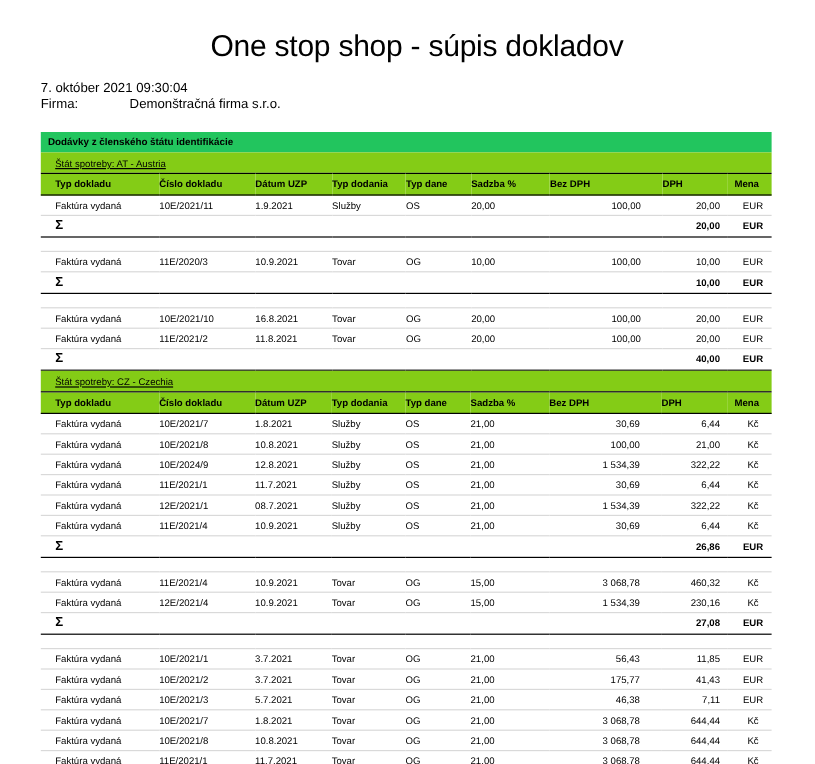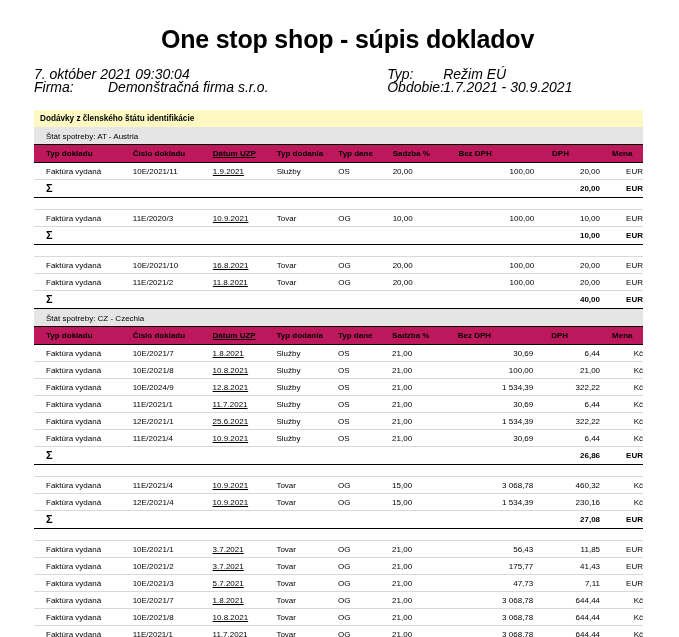--- a/index.html
+++ b/index.html
@@ -25,7 +25,7 @@
   .title {
     text-align: center;
     font-size: 25px;
-    font-weight: bold;
+    font-weight: normal;
     letter-spacing: -0.2px;
     margin: 25px 0 0 16px;
     font-family: "Liberation Sans", sans-serif;

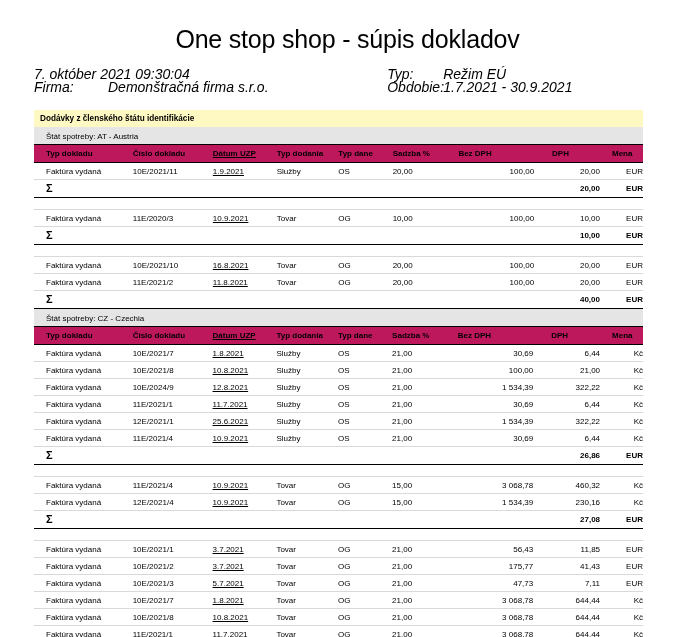--- a/index.html
+++ b/index.html
@@ -34,8 +34,7 @@
     margin: 14px 0 0 0;
     padding: 0 36px 0 34px;
     display: flex;
-    font-size: 14px;
-    font-style: italic;
+    font-size: 11px;
   }
   .meta-left {
     width: 58%;

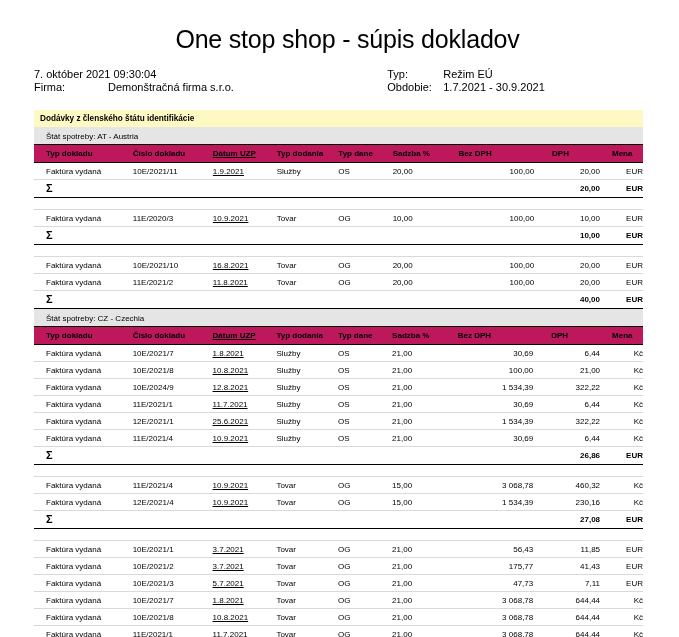--- a/index.html
+++ b/index.html
@@ -134,16 +134,6 @@
       <div class="meta-row">
         <span class="meta-label">Firma:</span>
         <span class="meta-value">Demonštračná firma s.r.o.</span>
-      </div>
-    </div>
-    <div class="meta-right">
-      <div class="meta-row">
-        <span class="meta-label">Typ:</span>
-        <span class="meta-value">Režim EÚ</span>
-      </div>
-      <div class="meta-row">
-        <span class="meta-label">Obdobie:</span>
-        <span class="meta-value">1.7.2021 - 30.9.2021</span>
       </div>
     </div>
   </div>

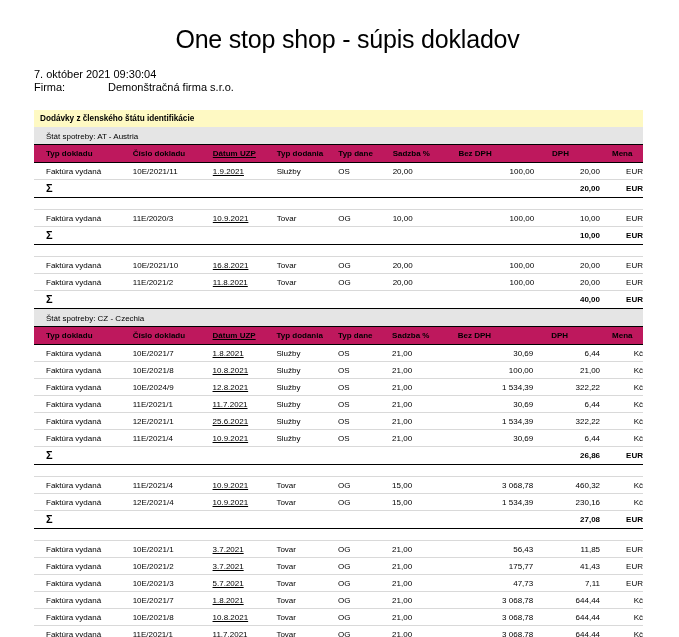--- a/index.html
+++ b/index.html
@@ -62,7 +62,7 @@
     margin: 0 36px 0 34px;
   }
   .band {
-    background: #fef9c3;
+    background: #22c55e;
     font-weight: bold;
     font-size: 8.2px;
     padding: 4px 6px 4px 6px;

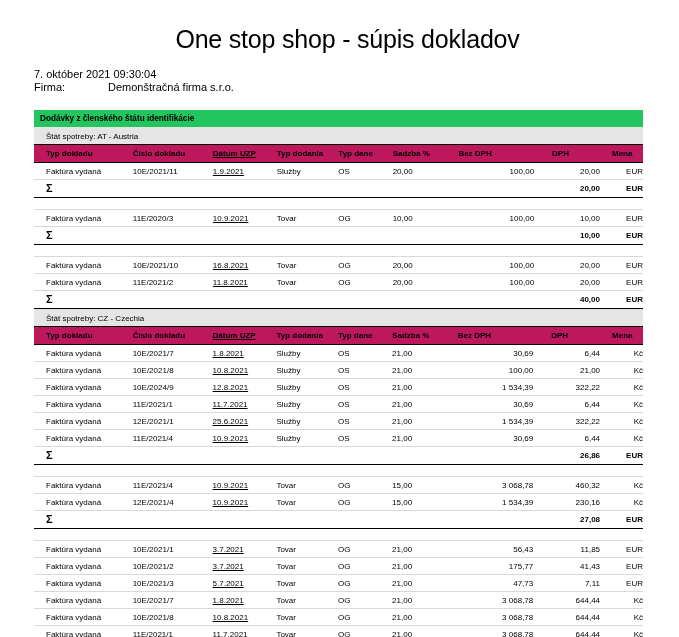--- a/index.html
+++ b/index.html
@@ -71,7 +71,8 @@
   .state-line {
     font-size: 8px;
     padding: 5px 0 3px 12px;
-    background: #e5e5e5;
+    background: #84cc16;
+    text-decoration: underline;
   }
   table.grid {
     width: 100%;

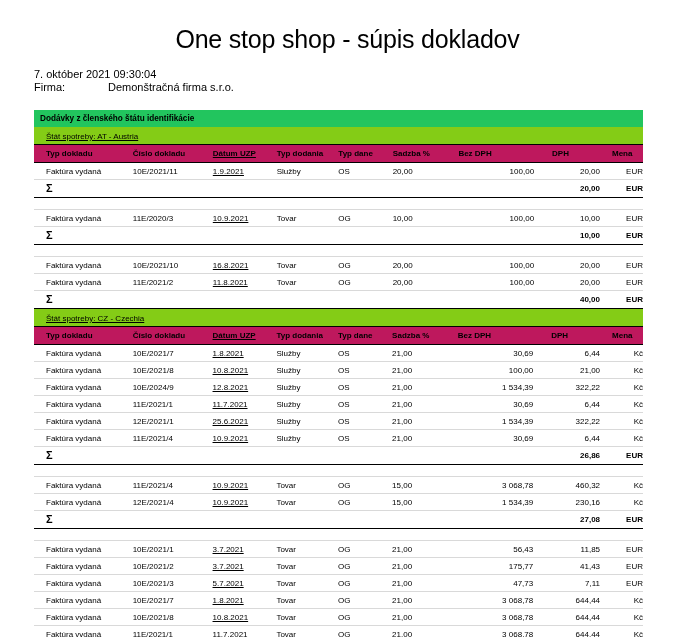--- a/index.html
+++ b/index.html
@@ -88,7 +88,7 @@
     white-space: nowrap;
   }
   .hdr-row th {
-    background: #be185d;
+    background: #84cc16;
   }
   table.grid td {
     padding: 3.5px 0 3.5px 0;

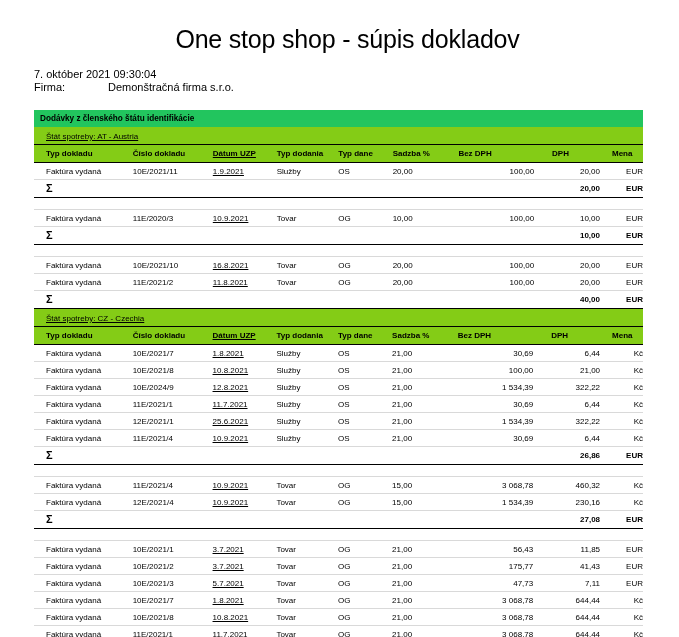--- a/index.html
+++ b/index.html
@@ -108,7 +108,7 @@
   }
   .c-doc   { width: 96px; padding-left: 12px !important; }
   .c-num   { width: 88px; }
-  .c-uzp   { width: 70px; text-decoration: underline; }
+  .c-uzp   { width: 70px; }
   .c-sup   { width: 66px; }
   .c-tax   { width: 60px; }
   .c-rate  { width: 74px; }

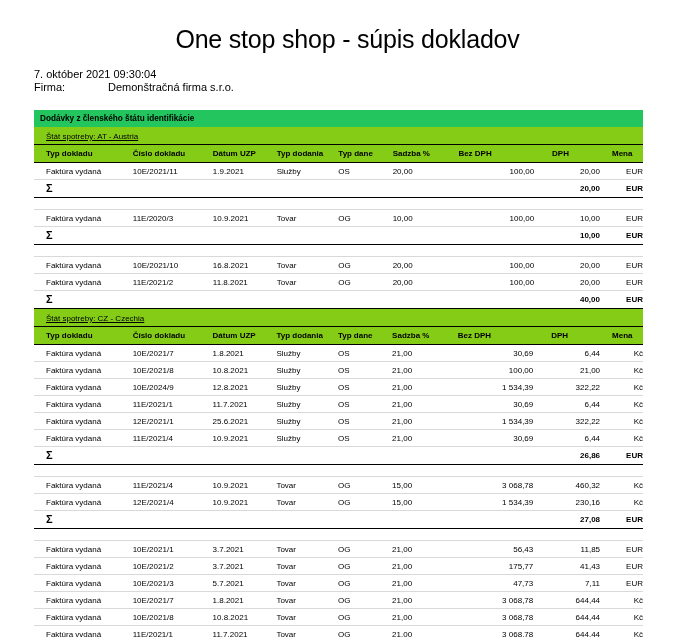--- a/index.html
+++ b/index.html
@@ -114,7 +114,7 @@
   .c-rate  { width: 74px; }
   .c-base  { width: 88px; text-align: right; padding-right: 18px !important; }
   .c-vat   { width: 56px; text-align: right; padding-right: 6px !important;}
-  .c-cur   { width: 34px; text-align: right; padding-left: 6px !important; }
+  .c-cur   { width: 34px; text-align: center; padding-left: 6px !important; }
 
   th.c-base, th.c-vat { text-align: right; }
   th.c-cur { text-align: left; }

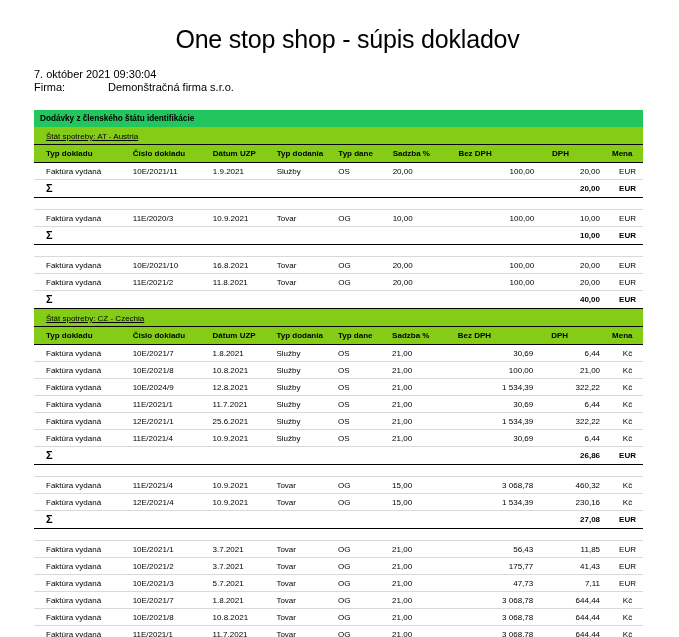--- a/index.html
+++ b/index.html
@@ -309,7 +309,7 @@
               <tr>
                 <td class="c-doc">Faktúra vydaná</td>
                 <td class="c-num">12E/2021/1</td>
-                <td class="c-uzp">25.6.2021</td>
+                <td class="c-uzp">08.7.2021</td>
                 <td class="c-sup">Služby</td>
                 <td class="c-tax">OS</td>
                 <td class="c-rate">21,00</td>

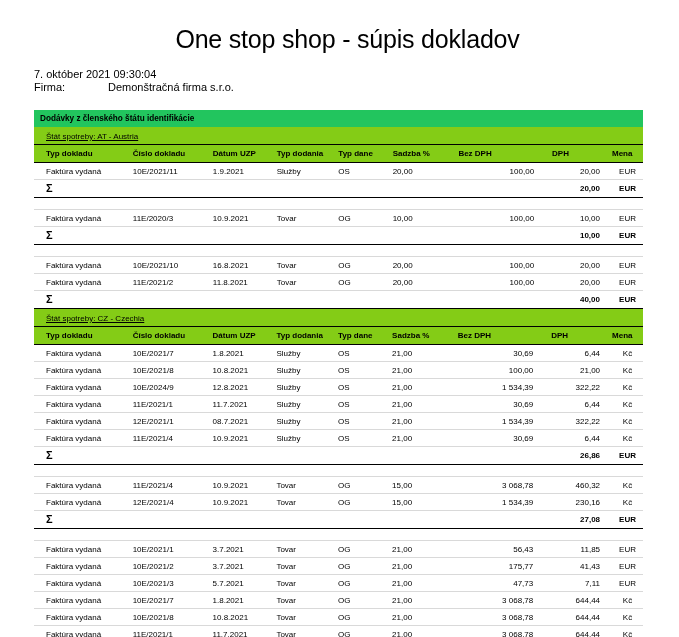--- a/index.html
+++ b/index.html
@@ -407,7 +407,7 @@
                 <td class="c-sup">Tovar</td>
                 <td class="c-tax">OG</td>
                 <td class="c-rate">21,00</td>
-                <td class="c-base">47,73</td>
+                <td class="c-base">46,38</td>
                 <td class="c-vat">7,11</td>
                 <td class="c-cur">EUR</td>
               </tr>

